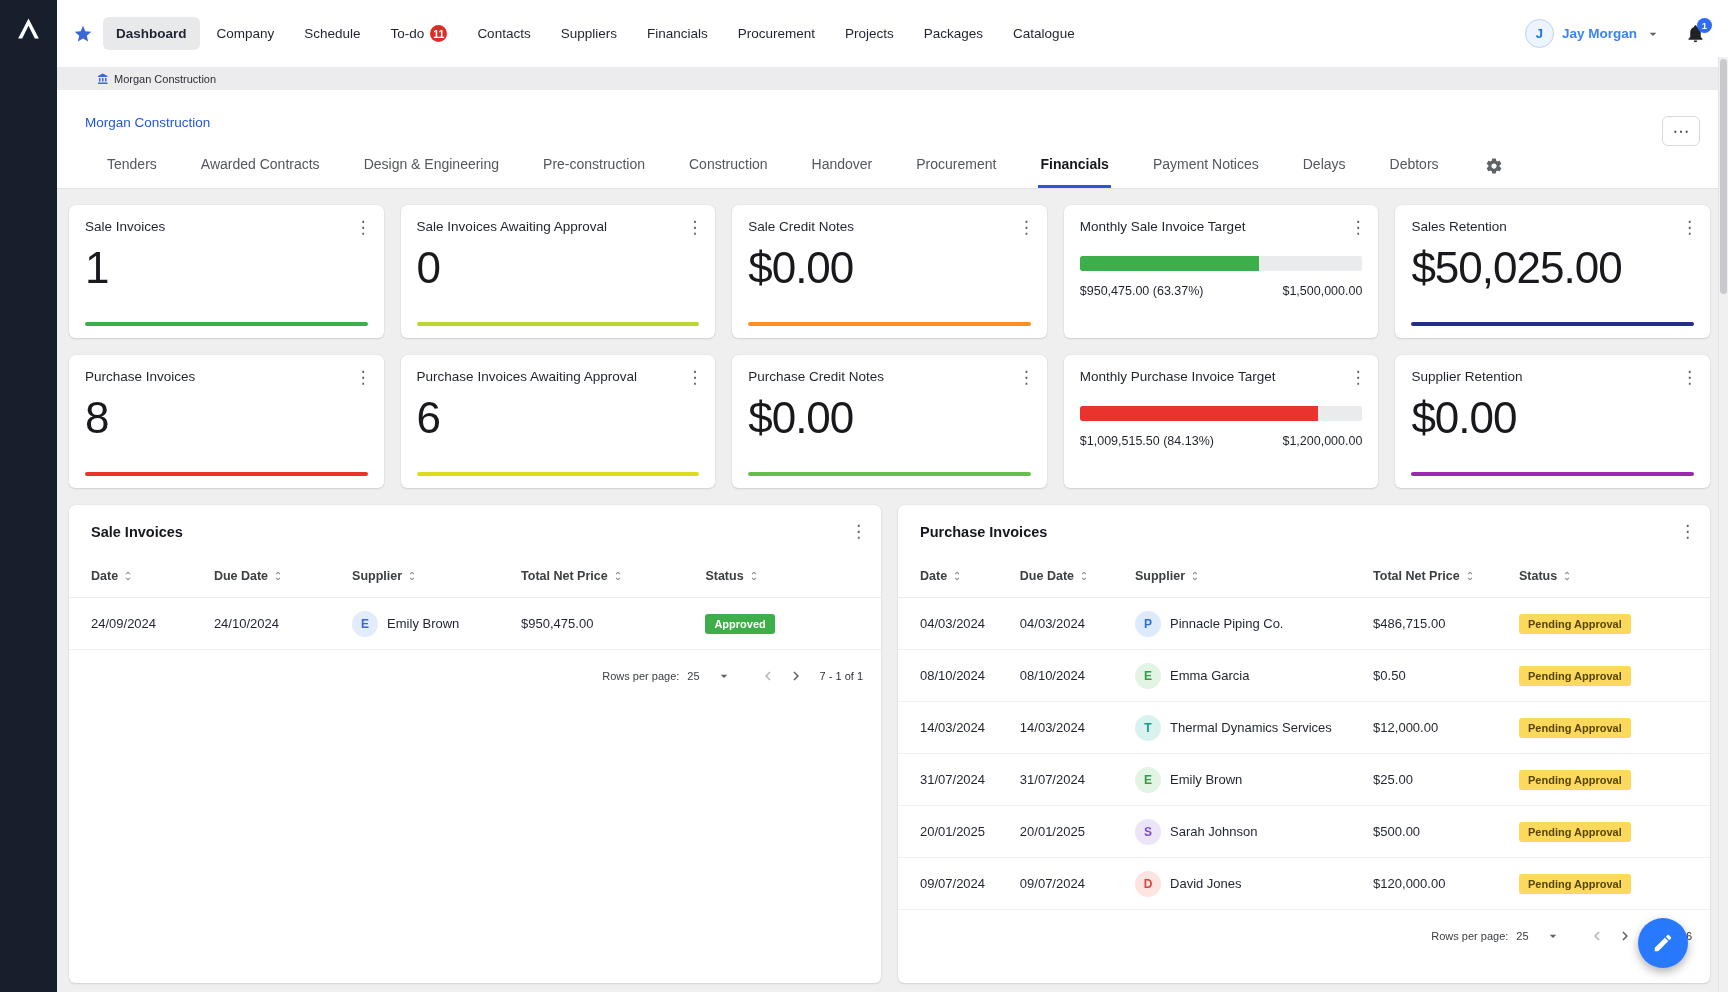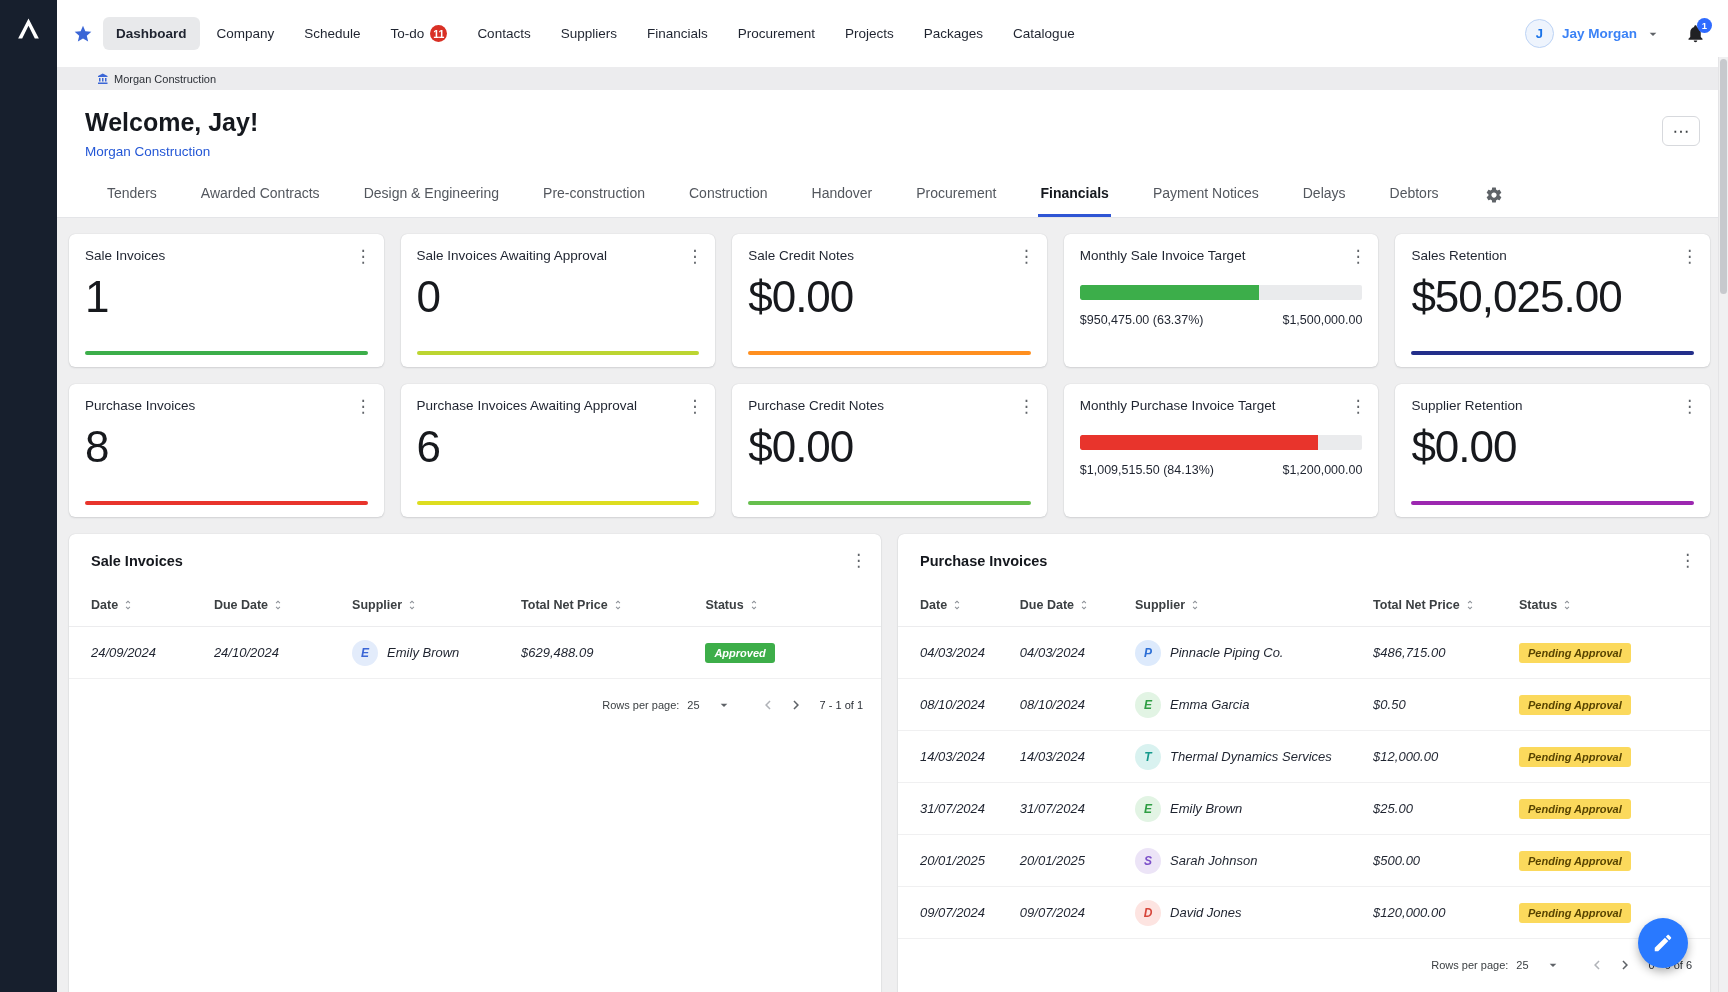--- a/index.html
+++ b/index.html
@@ -151,7 +151,6 @@
     </div>
 
     <section class="page-head">
-      <h1 class="welcome">Welcome, Jay!</h1>
       <a class="company-link">Morgan Construction</a>
       <button class="more-btn">⋯</button>
     </section>

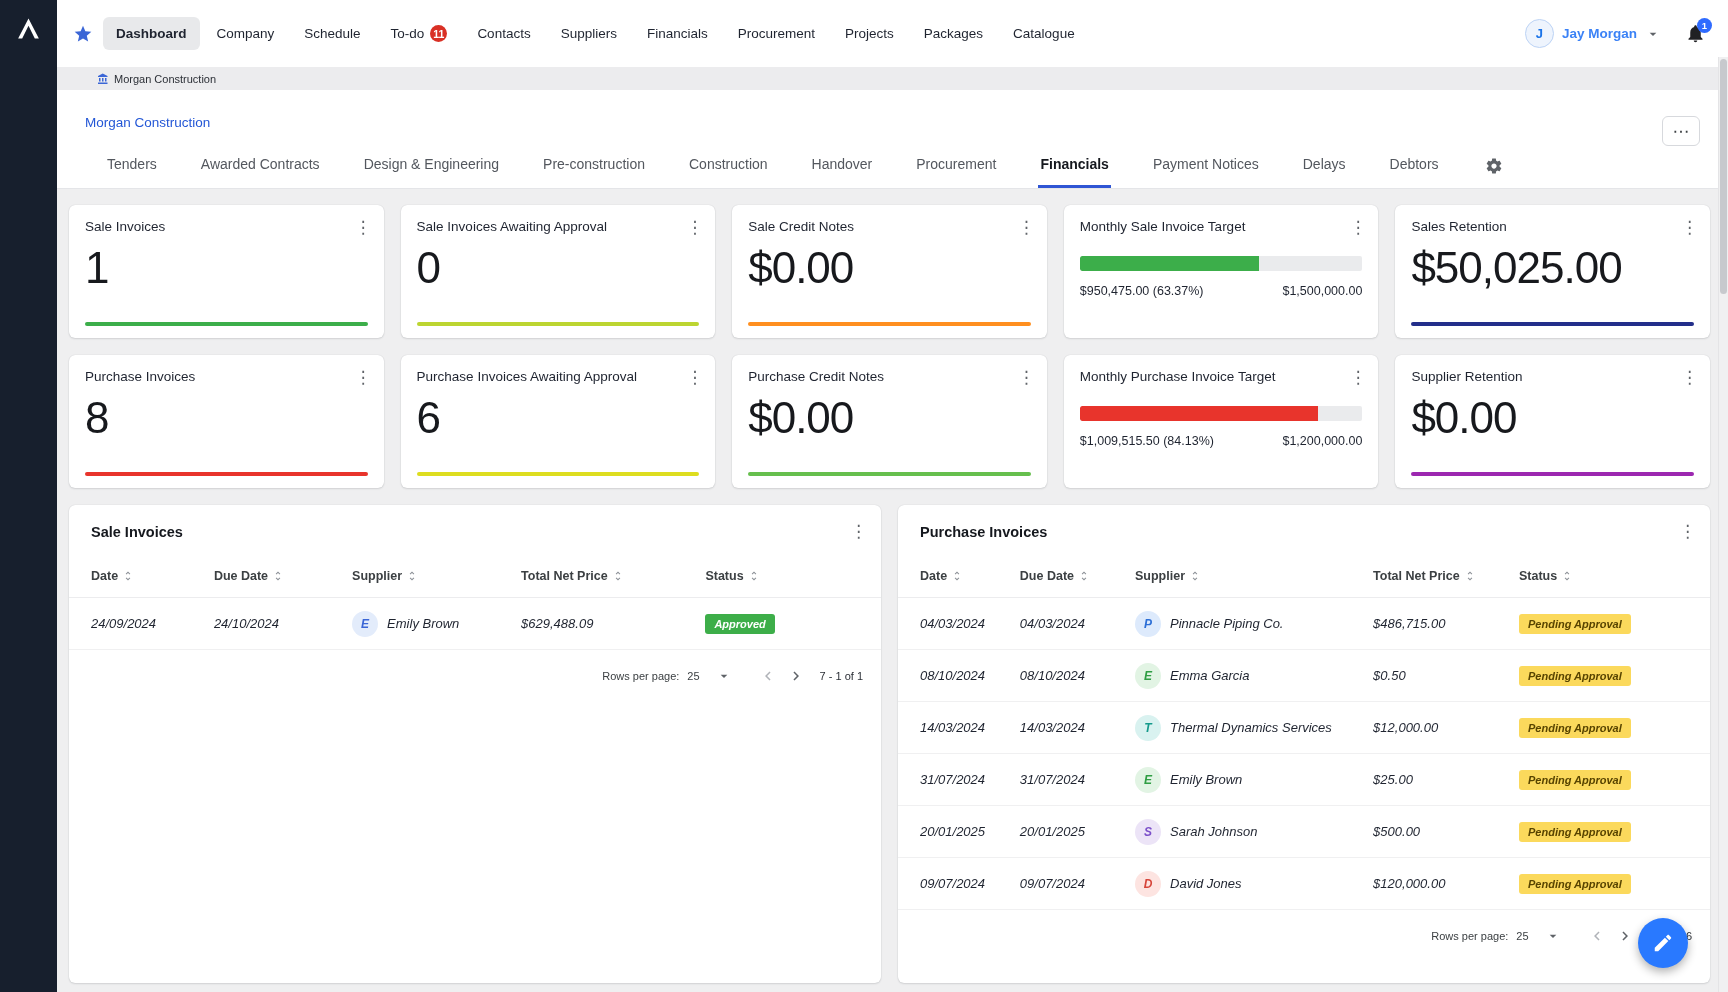--- a/index.html
+++ b/index.html
@@ -69,7 +69,7 @@
   .table-title { font-size: 14.5px; font-weight: 600; color: #15181e; }
   .tbl-header-row { display: flex; align-items: center; padding: 0 22px; height: 44px; border-bottom: 1px solid #ececee; }
   .th { display: flex; align-items: center; gap: 4px; font-size: 12.5px; font-weight: 600; color: #3c4043; cursor: pointer; }
-  .tbl-row { display: flex; align-items: center; padding: 0 22px; height: 52px; border-bottom: 1px solid #f0f0f1; font-size: 13px; color: #1f2430; font-style: italic; }
+  .tbl-row { display: flex; align-items: center; padding: 0 22px; height: 52px; border-bottom: 1px solid #f0f0f1; font-size: 13px; color: #1f2430; }
   .sale-tbl .c1 { width: 16%; } .sale-tbl .c2 { width: 18%; } .sale-tbl .c3 { width: 22%; }
   .sale-tbl .c4 { width: 24%; } .sale-tbl .c5 { width: 20%; }
   .pur-tbl .c1 { width: 13%; } .pur-tbl .c2 { width: 15%; } .pur-tbl .c3 { width: 31%; }

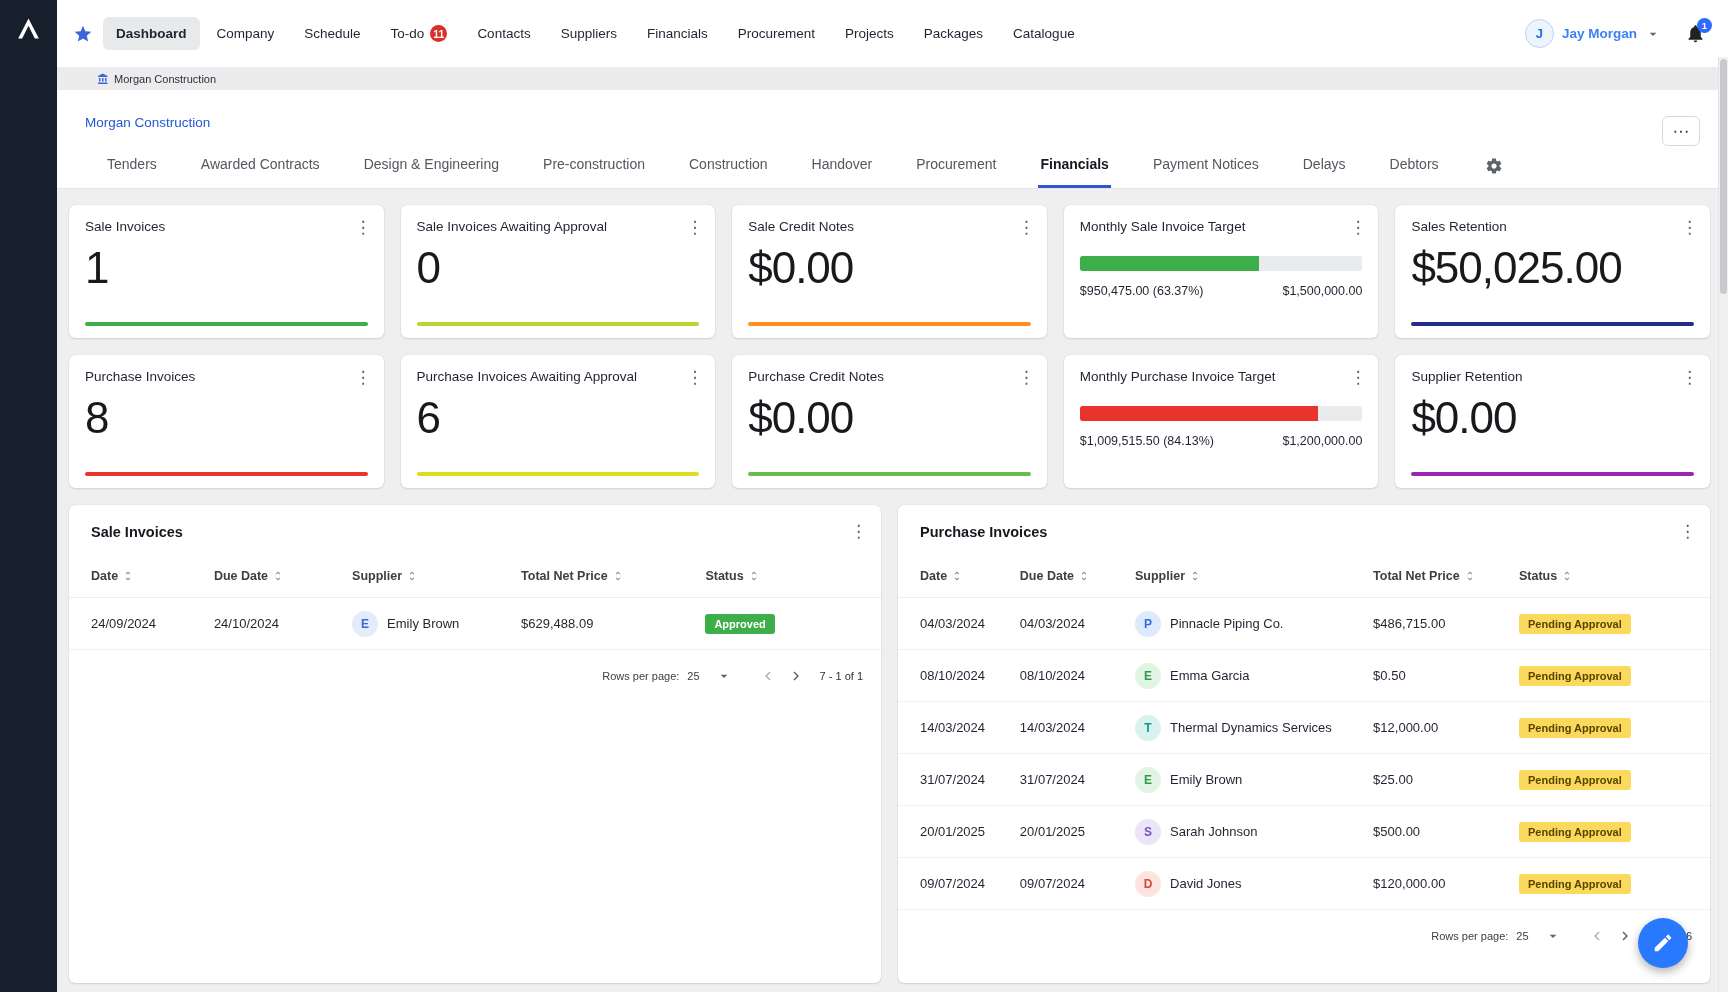--- a/index.html
+++ b/index.html
@@ -325,7 +325,7 @@
               <span class="row-avatar" style="background: rgb(227, 236, 251); color: rgb(59, 102, 214);">E</span>
               <span>Emily Brown</span>
             </div>
-            <div class="c4">$629,488.09</div>
+            <div class="c4">$950,475.00</div>
             <div class="c5"><span class="badge" style="background: rgb(61, 174, 73); color: rgb(255, 255, 255);">Approved</span></div>
           </div>
           <div class="tbl-footer">

